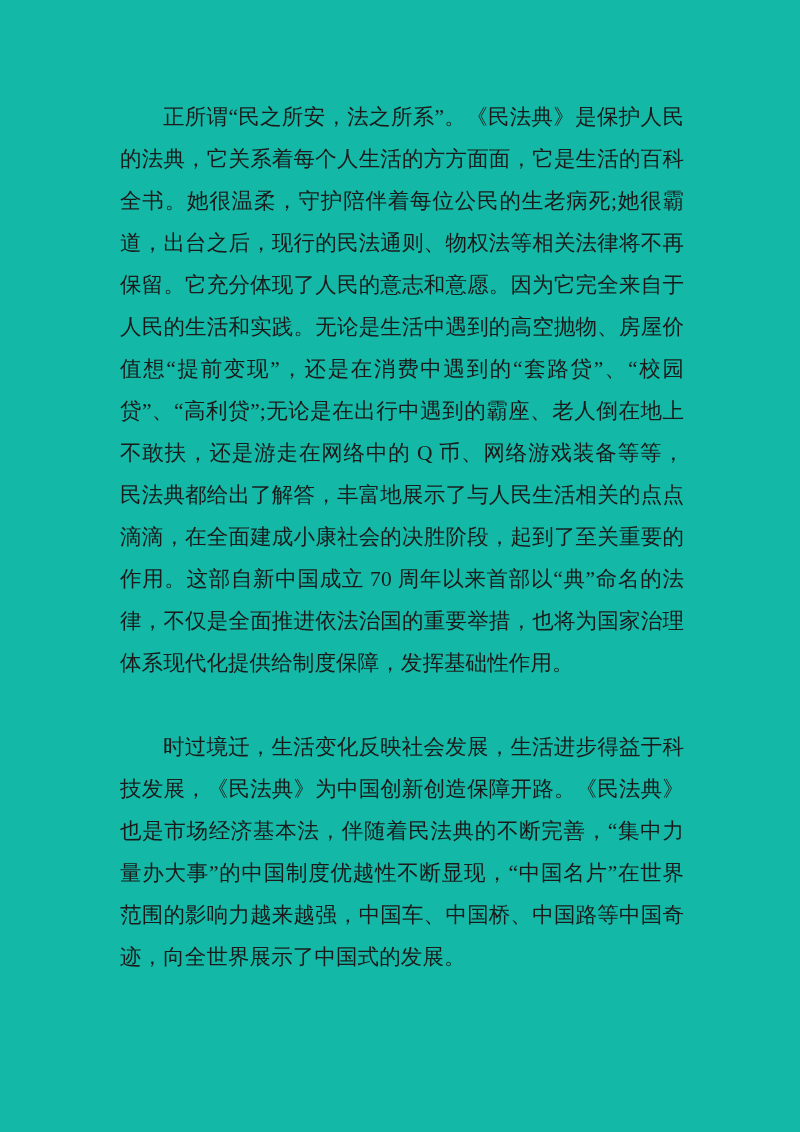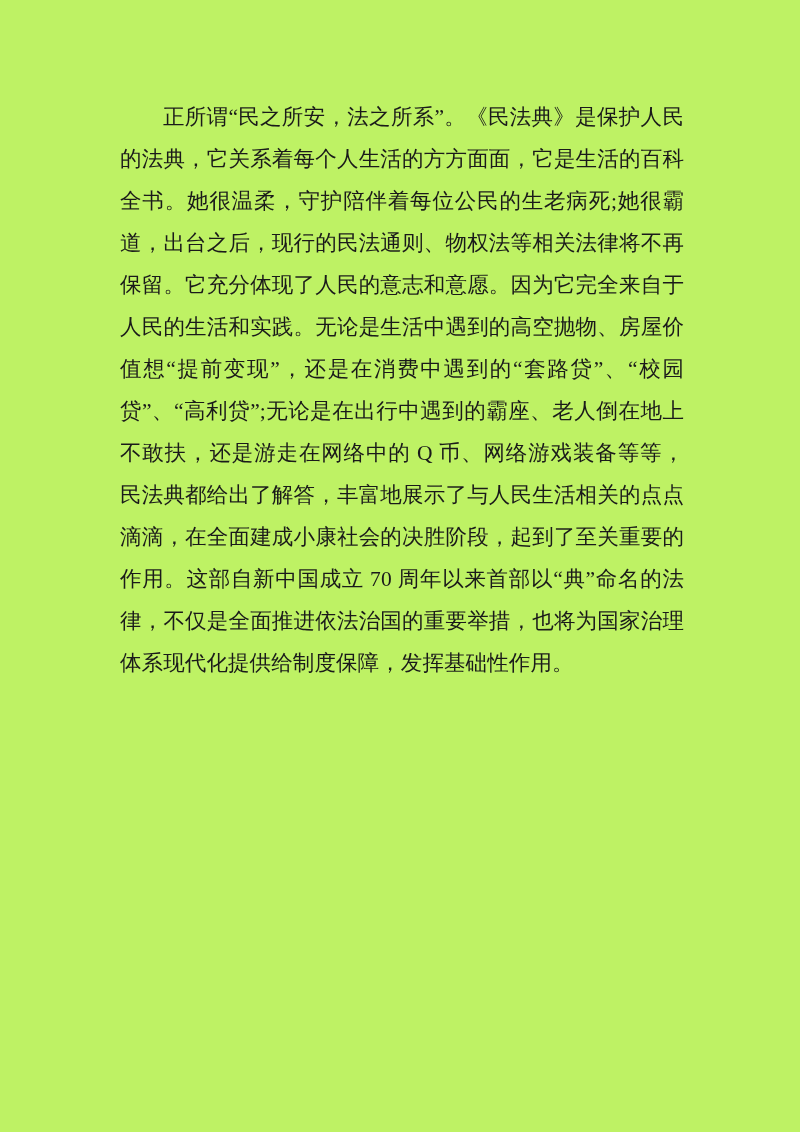--- a/index.html
+++ b/index.html
@@ -17,7 +17,7 @@
     position: relative;
     width: 800px;
     height: 1132px;
-    background: #bef264;
+    background: #14b8a6;
     overflow: hidden;
     box-sizing: border-box;
   }

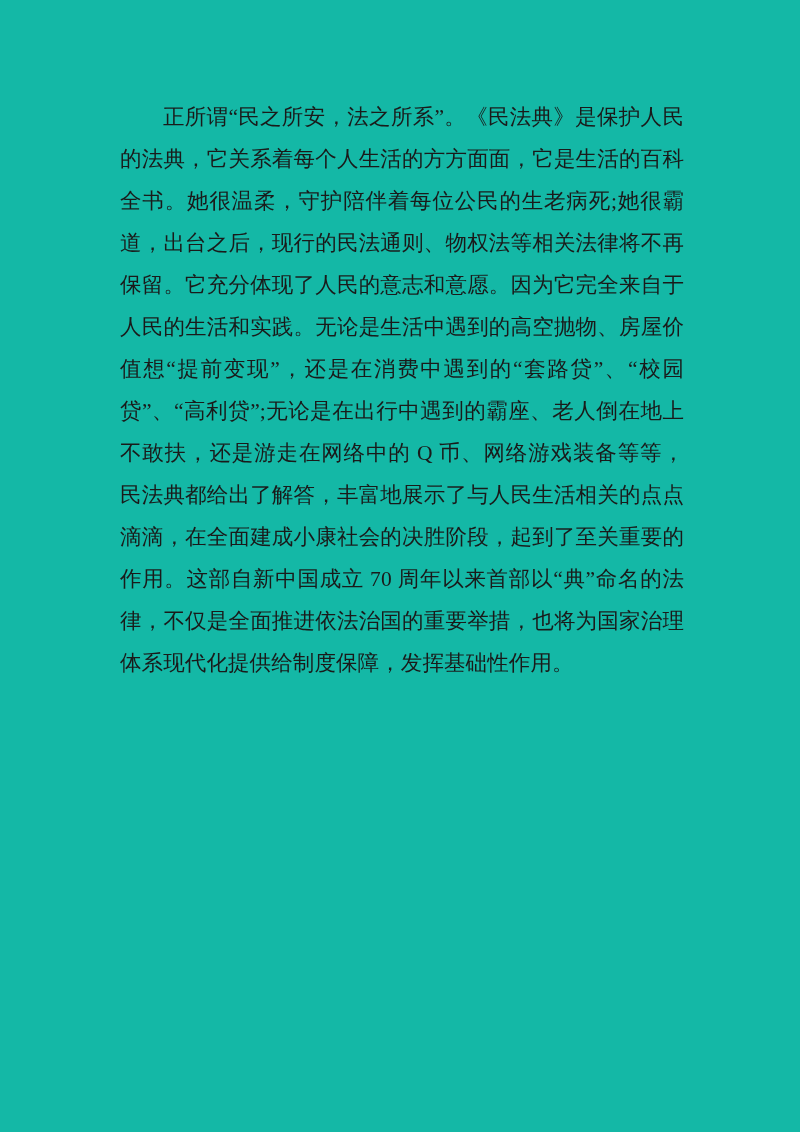--- a/index.html
+++ b/index.html
@@ -53,6 +53,7 @@
 
     <div class="paragraph-gap"></div>
 
+    <p class="doc-paragraph">时过境迁，生活变化反映社会发展，生活进步得益于科技发展，《民法典》为中国创新创造保障开路。《民法典》也是市场经济基本法，伴随着民法典的不断完善，“集中力量办大事”的中国制度优越性不断显现，“中国名片”在世界范围的影响力越来越强，中国车、中国桥、中国路等中国奇迹，向全世界展示了中国式的发展。</p>
 
   </div>
 </div>

